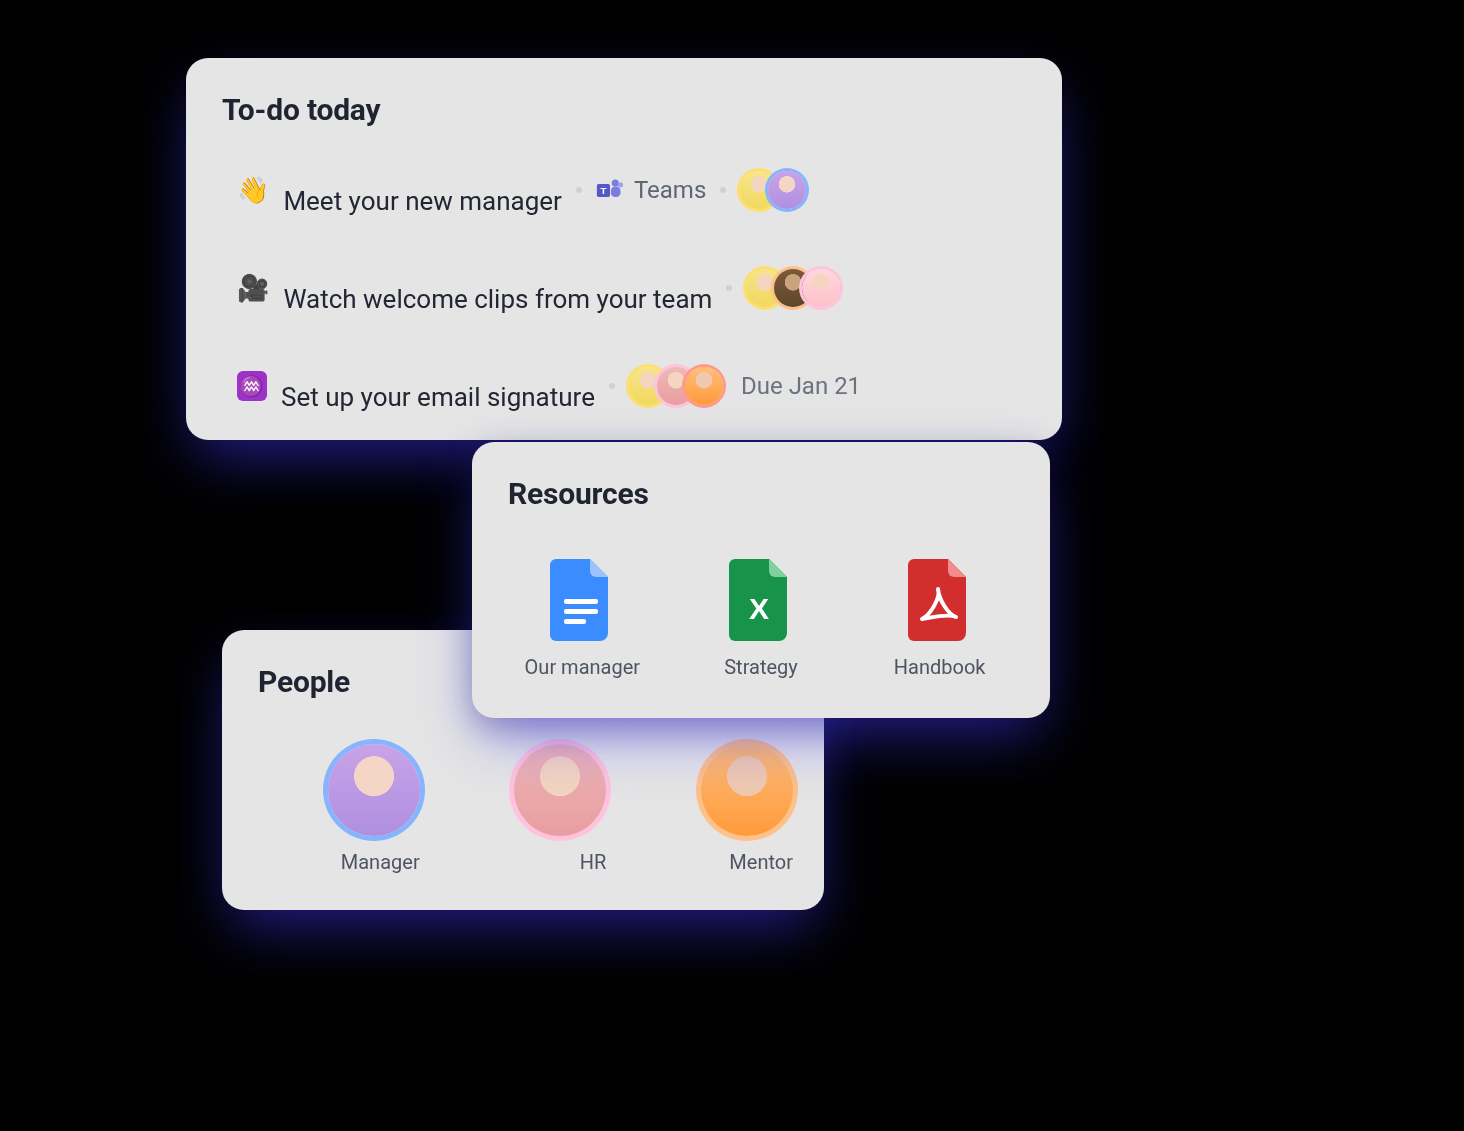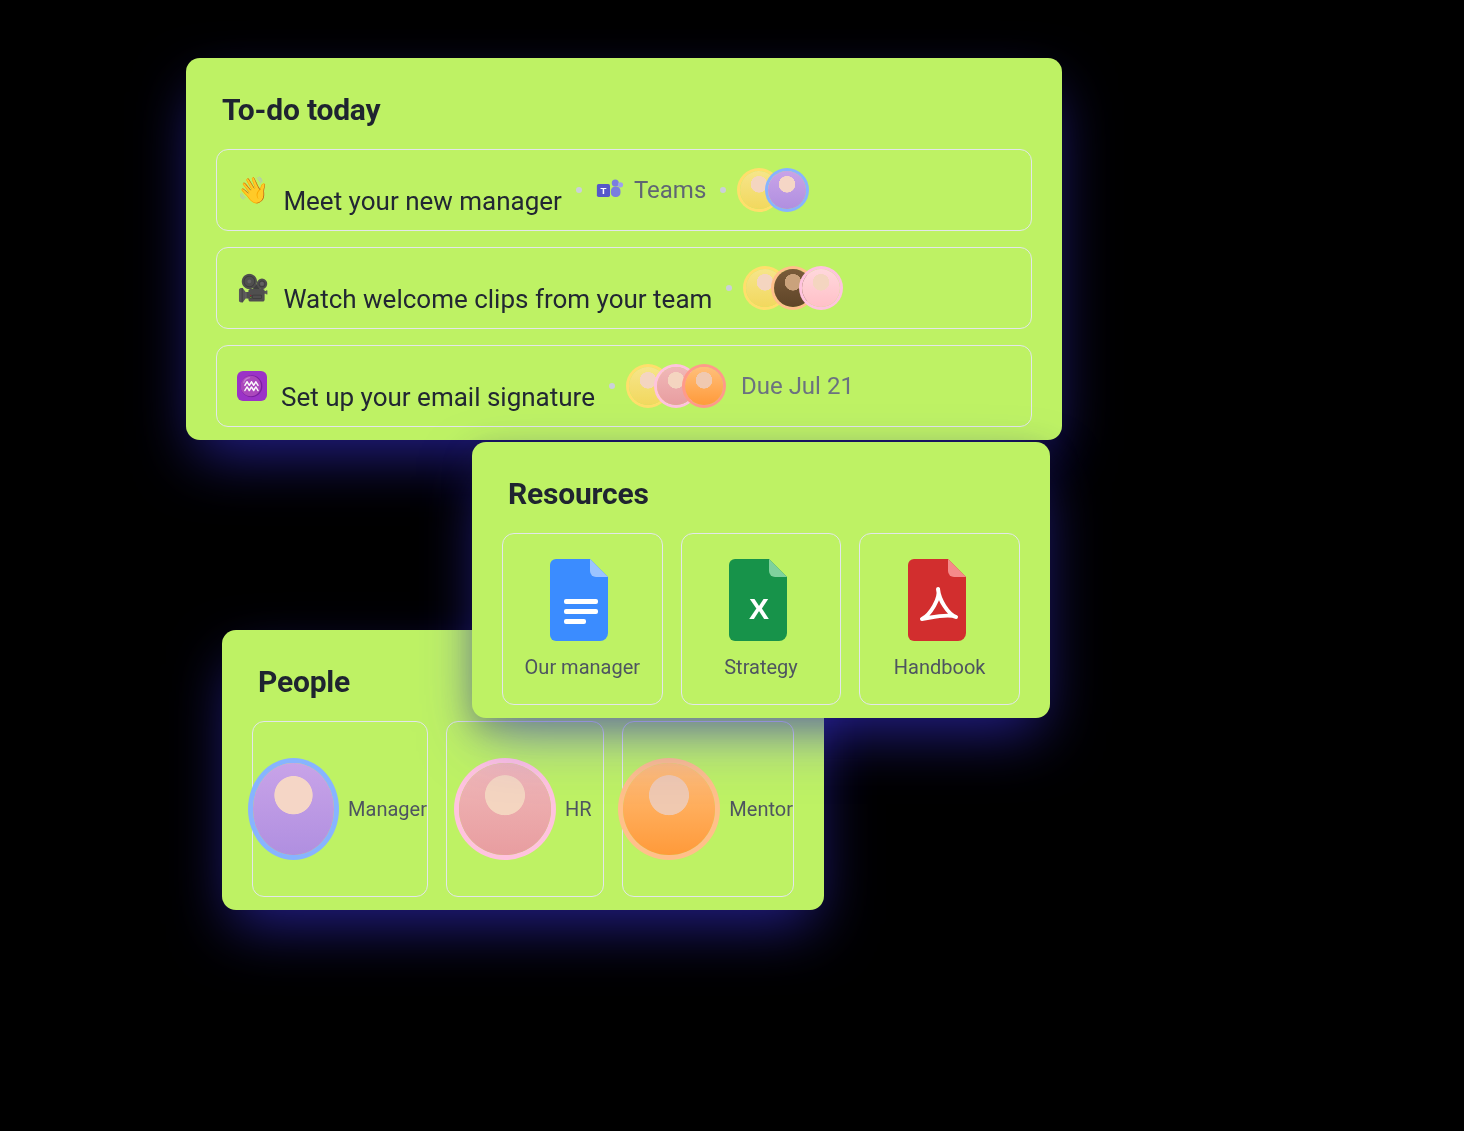--- a/index.html
+++ b/index.html
@@ -13,8 +13,8 @@
     }
 
     .card {
-      background: #bef264;
-      border-radius: 14px;
+      background: #e5e5e5;
+      border-radius: 22px;
       position: absolute;
       box-shadow:
         0 24px 60px -10px rgba(66,56,255,0.55),

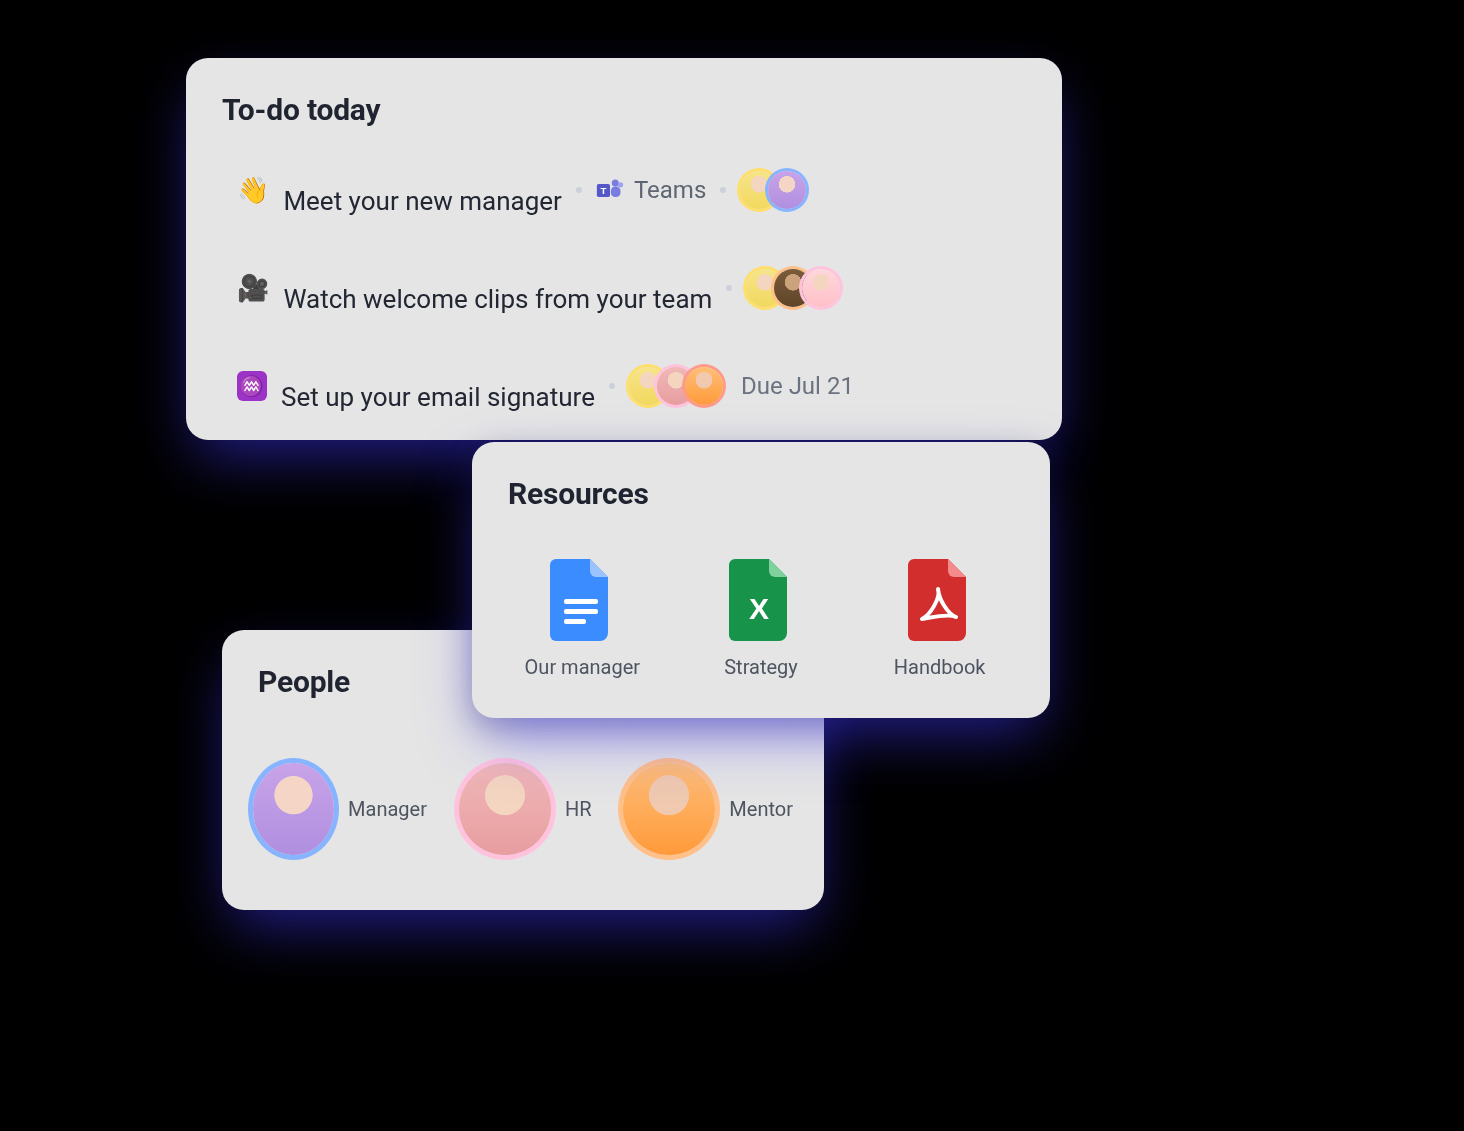--- a/index.html
+++ b/index.html
@@ -211,7 +211,7 @@
         <span class="avatar ring-pink avbg-2"></span>
         <span class="avatar ring-red avbg-6"></span>
       </span>
-      <span class="due-text">Due Jul 21</span>
+      <span class="due-text">Due Jan 21</span>
     </div>
 
   </div>

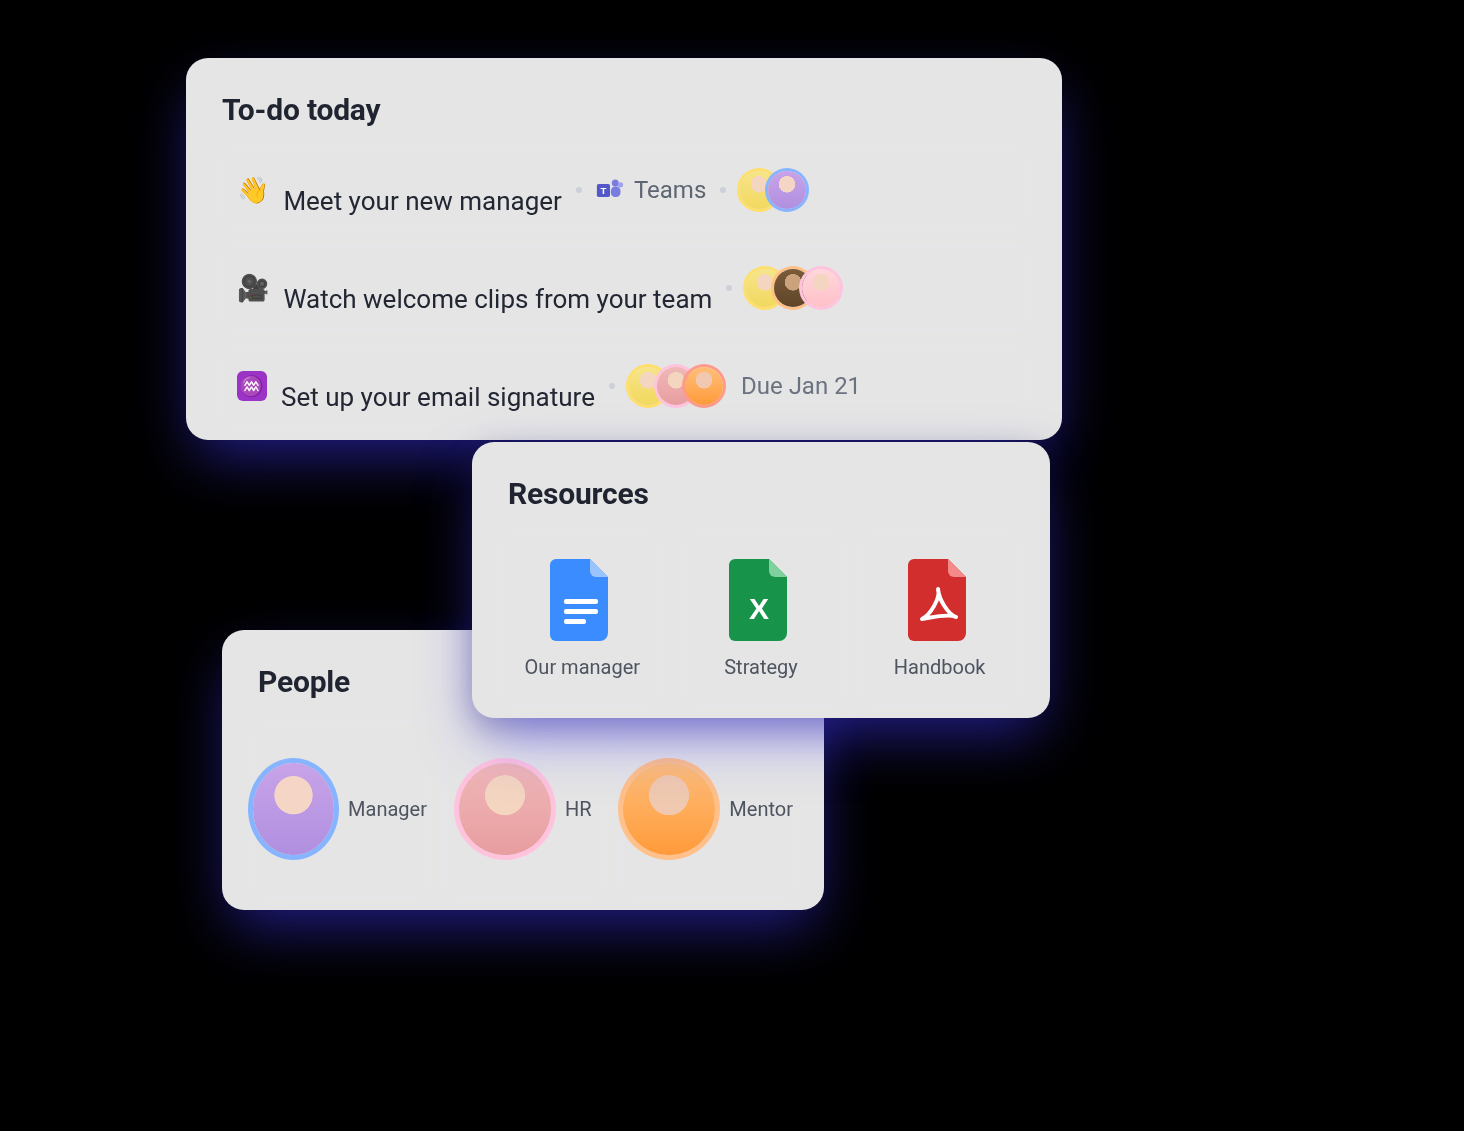--- a/index.html
+++ b/index.html
@@ -141,8 +141,8 @@
       width: 176px;
       height: 176px;
       display: flex;
-      flex-direction: row;
-      align-items: center;
+      flex-direction: column;
+      align-items: flex-end;
       justify-content: center;
       gap: 14px;
     }

